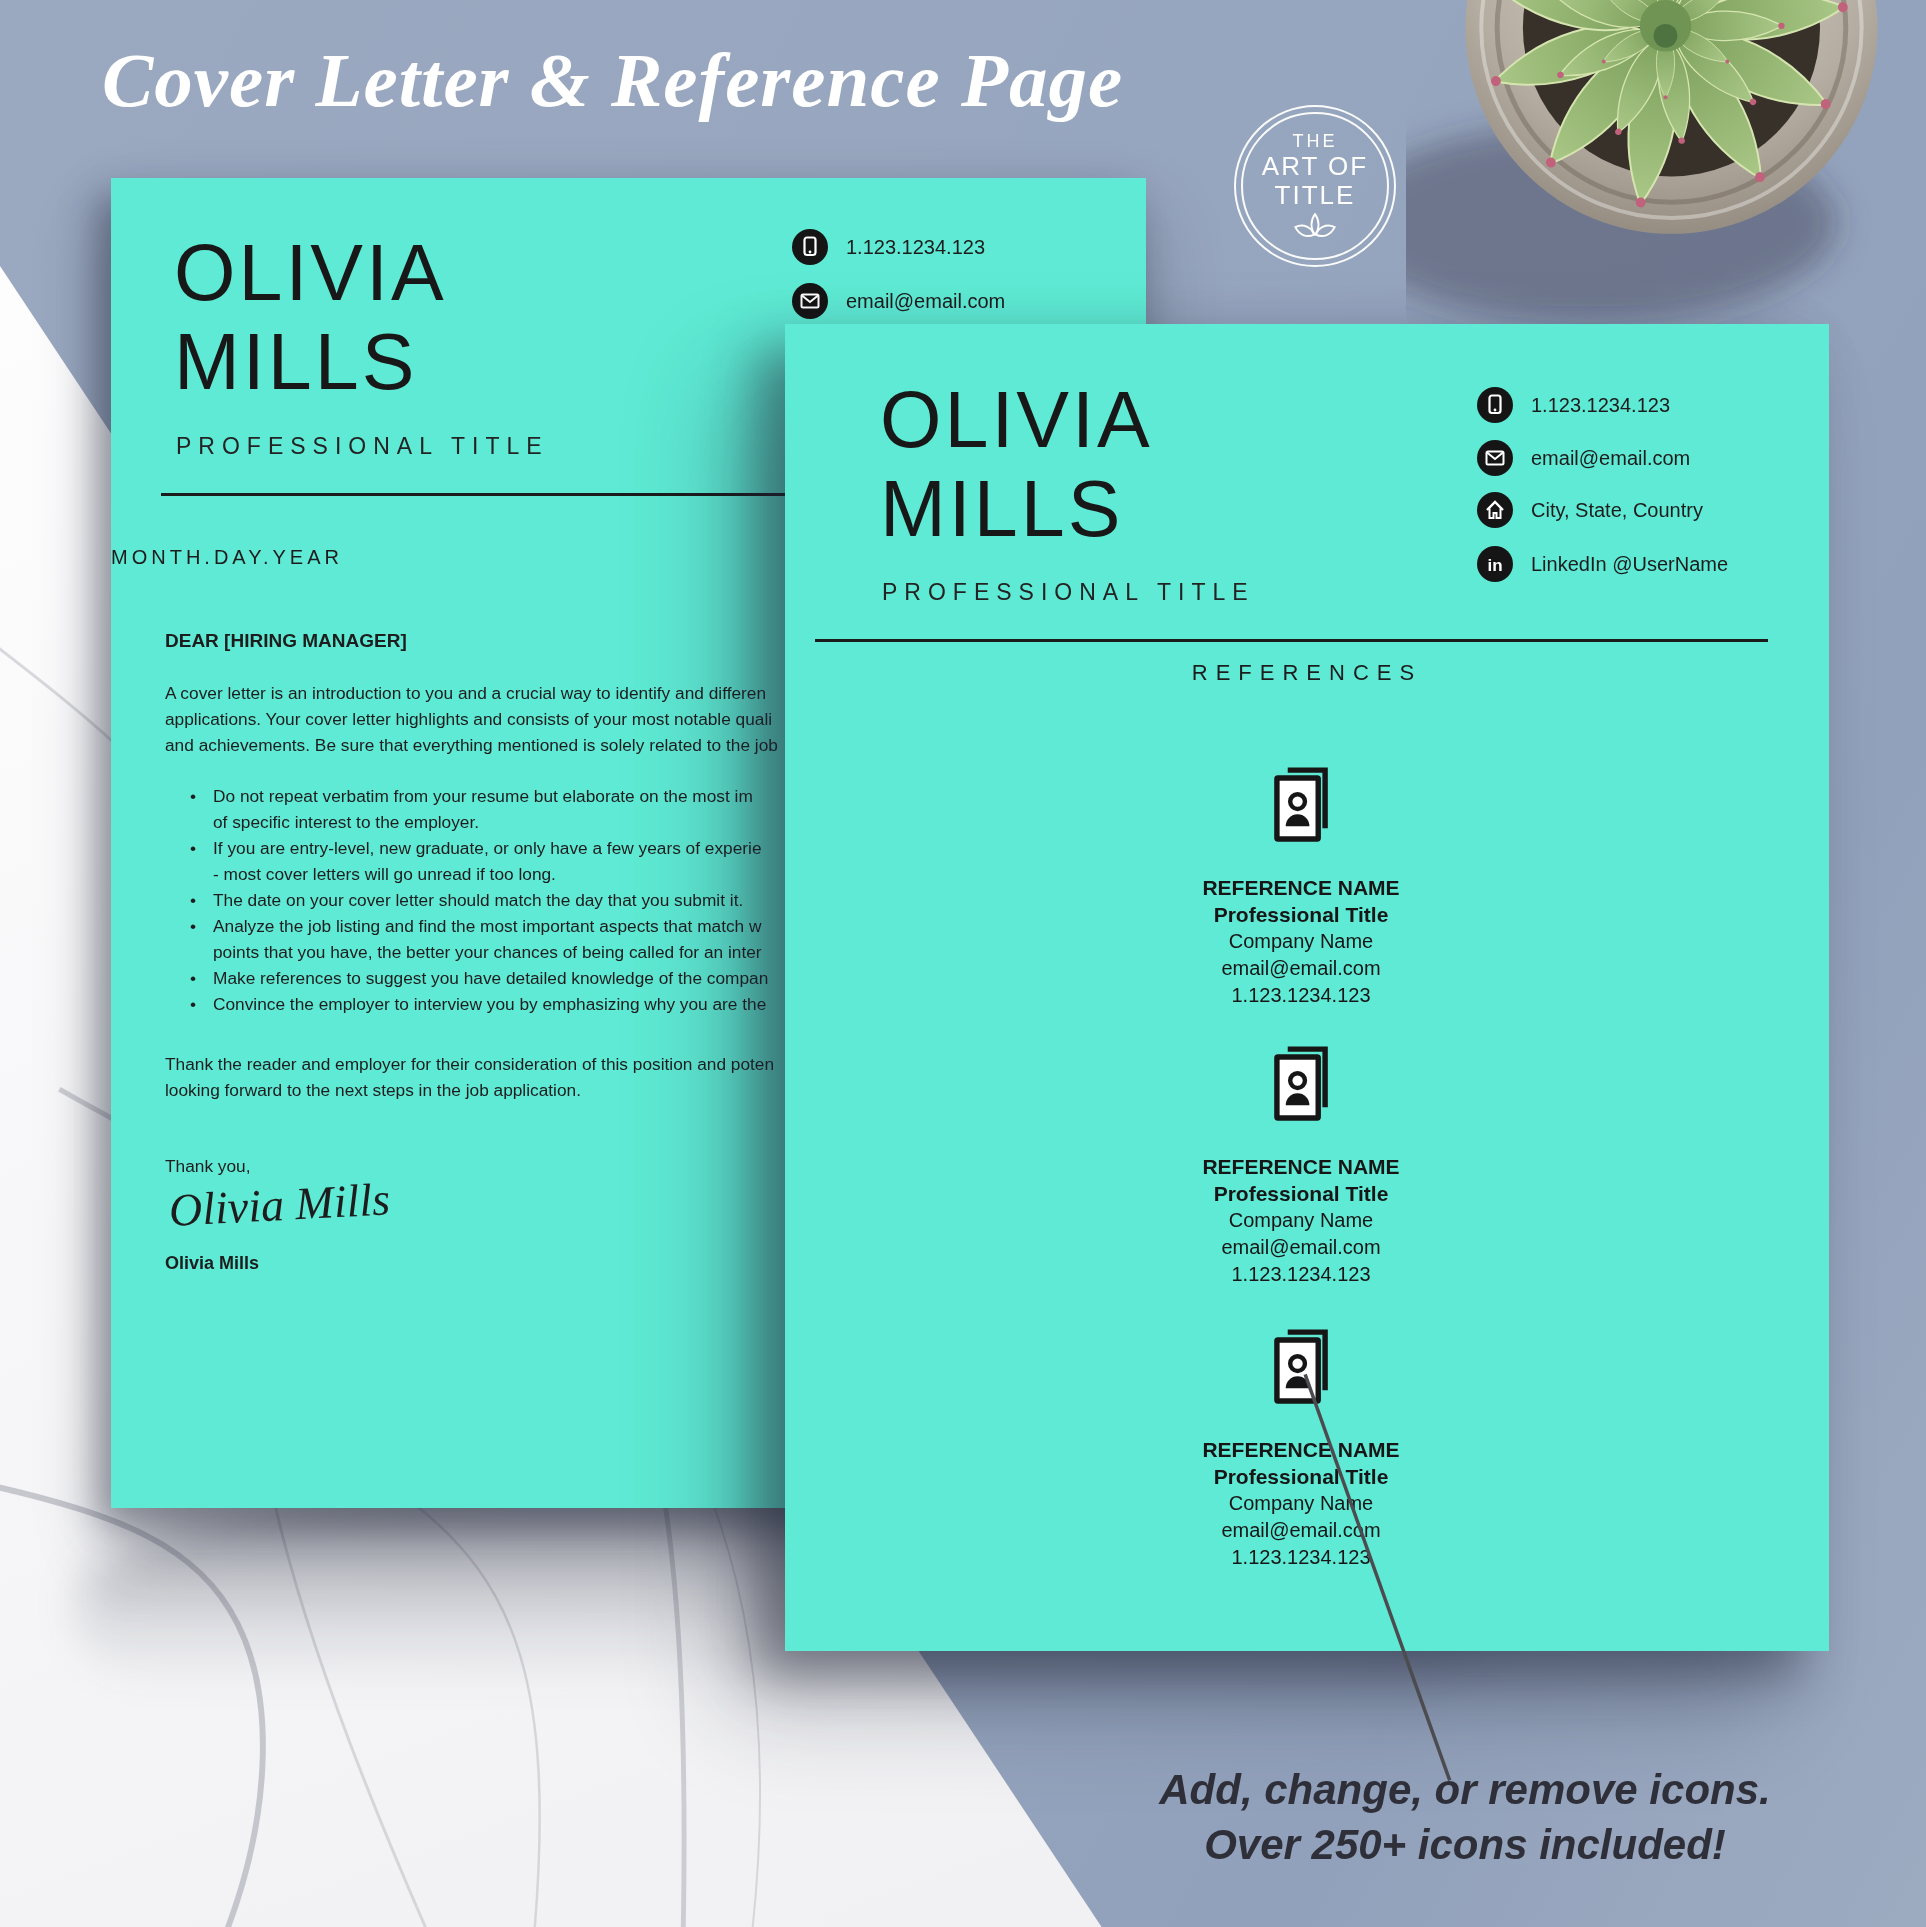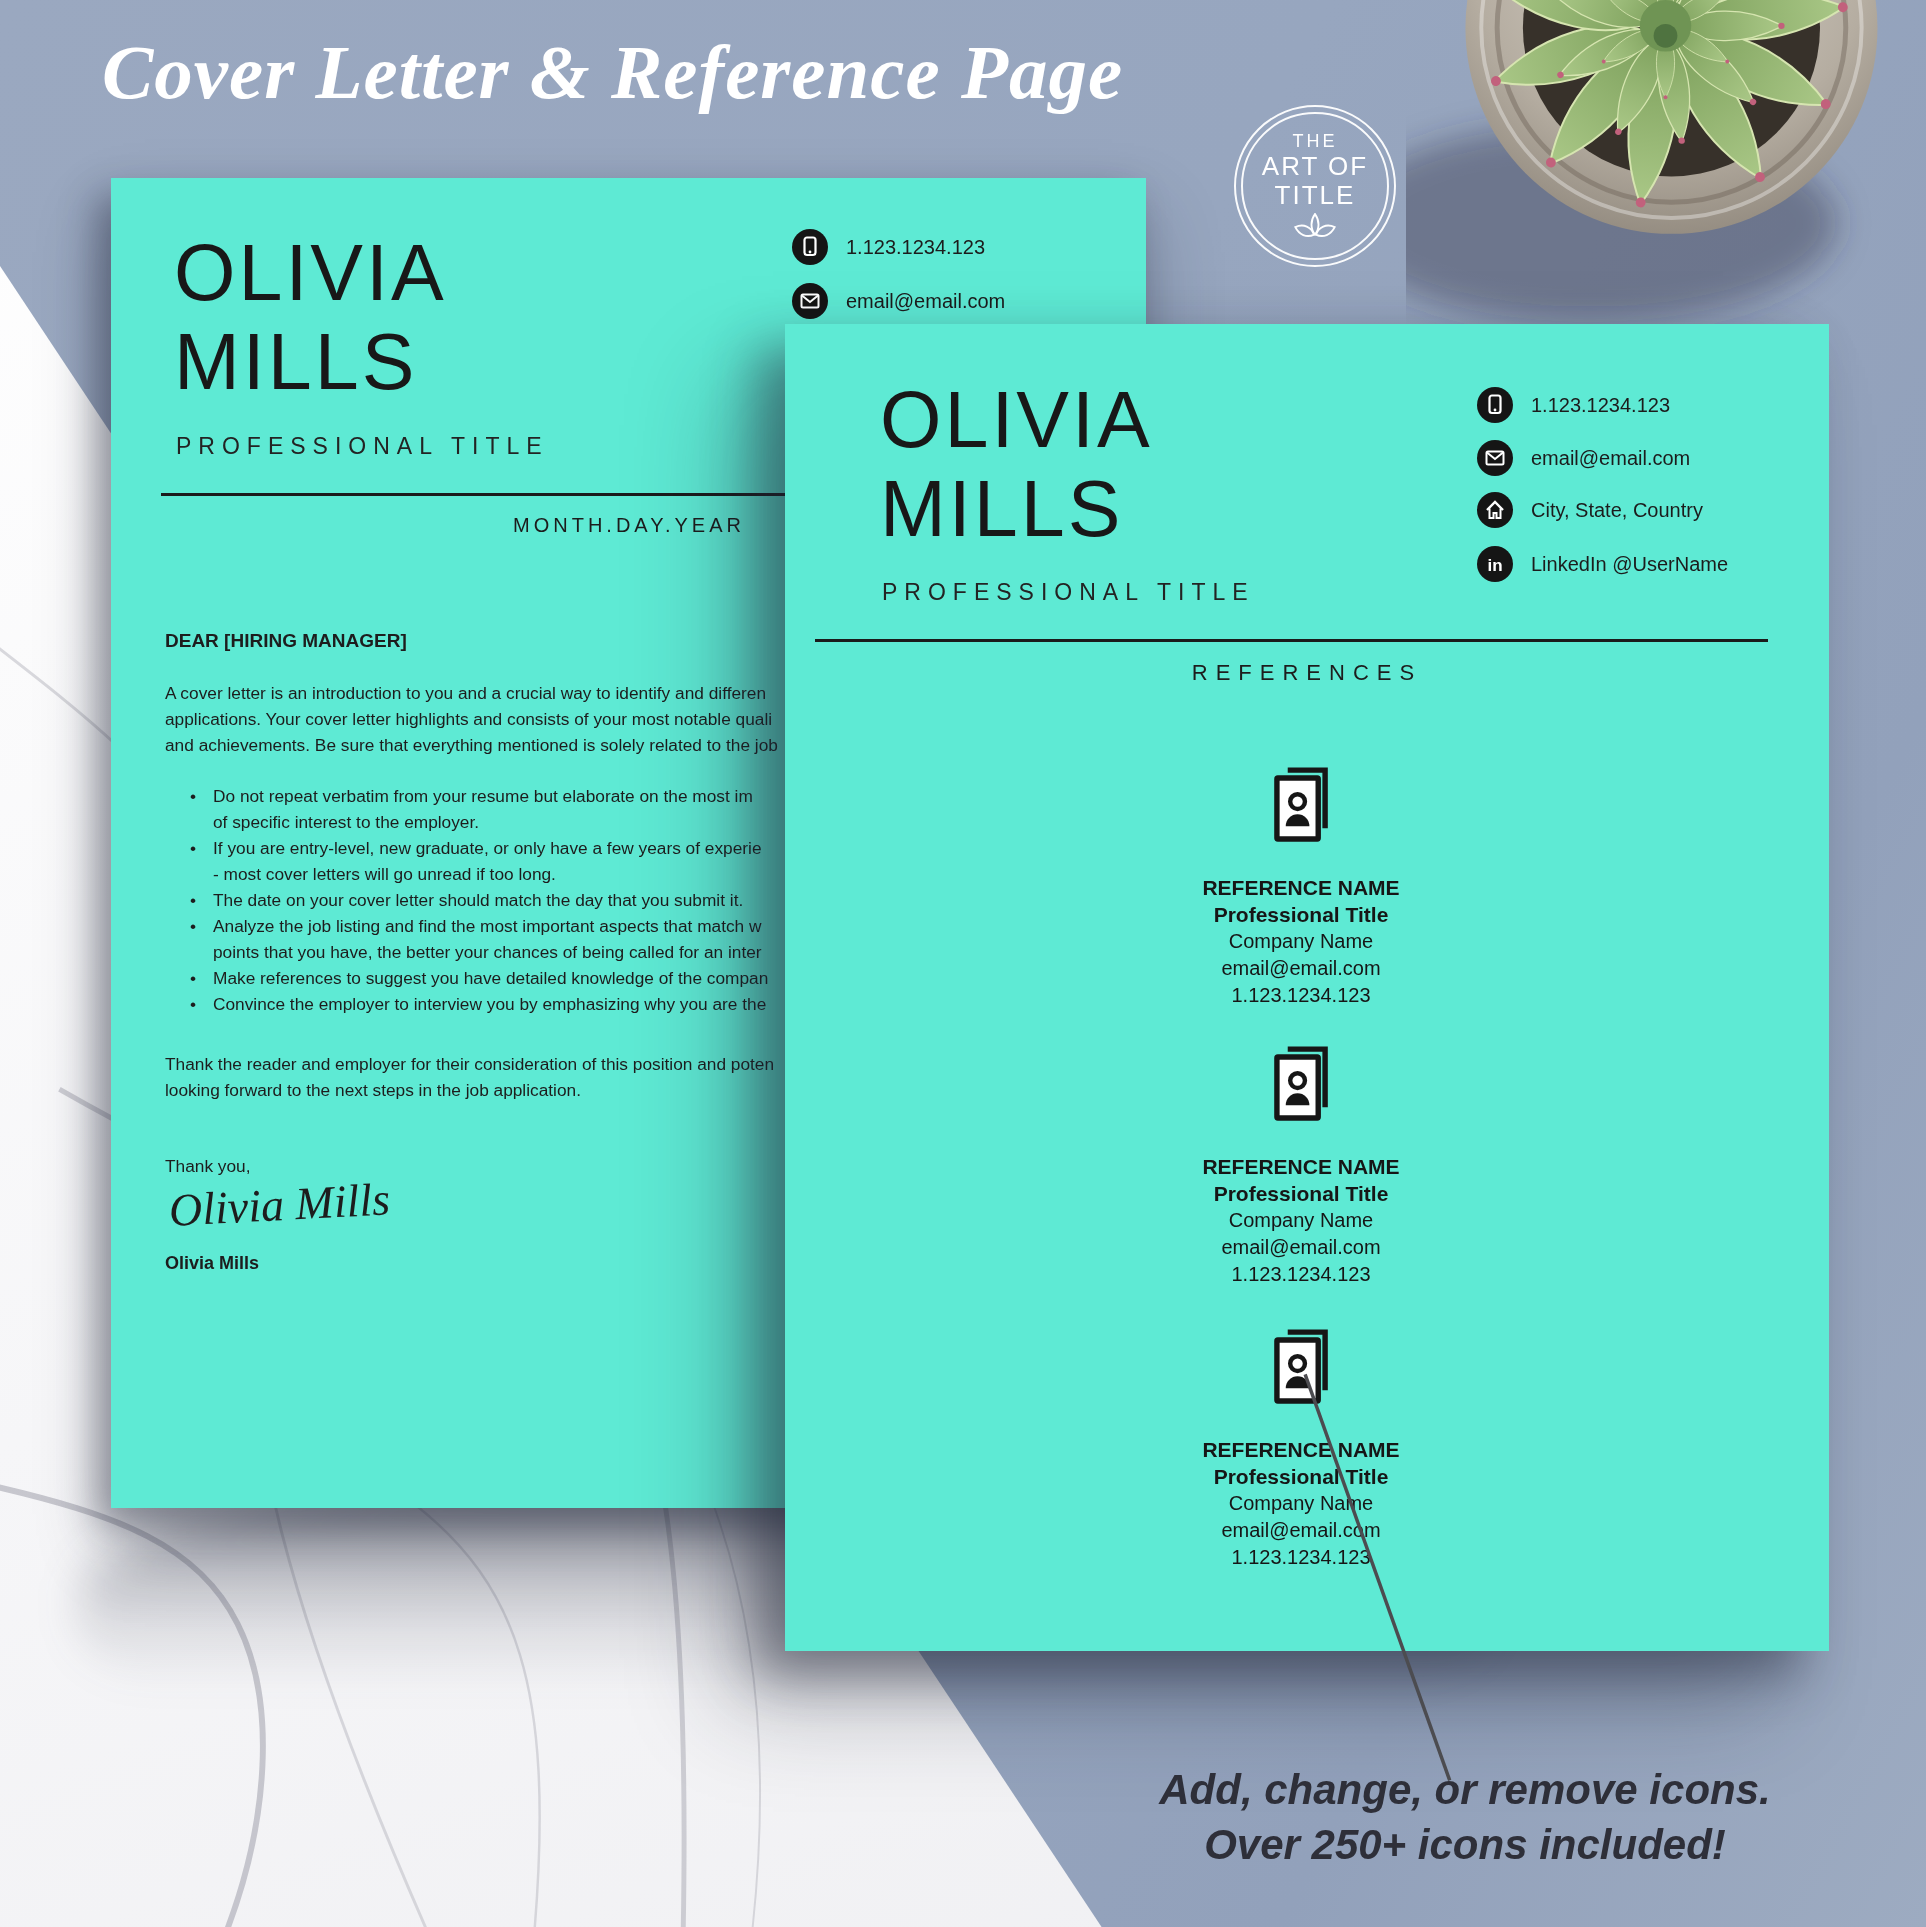--- a/index.html
+++ b/index.html
@@ -17,7 +17,7 @@
     filter:blur(20px);border-radius:45%;}
 
   
-  .hero-title{position:absolute;left:102px;top:28px;z-index:2;margin:0;
+  .hero-title{position:absolute;left:102px;top:36px;z-index:2;margin:0;
     font-family:"Liberation Serif",serif;font-style:italic;font-weight:600;
     font-size:77px;letter-spacing:1px;color:#ffffff;white-space:nowrap;}
 

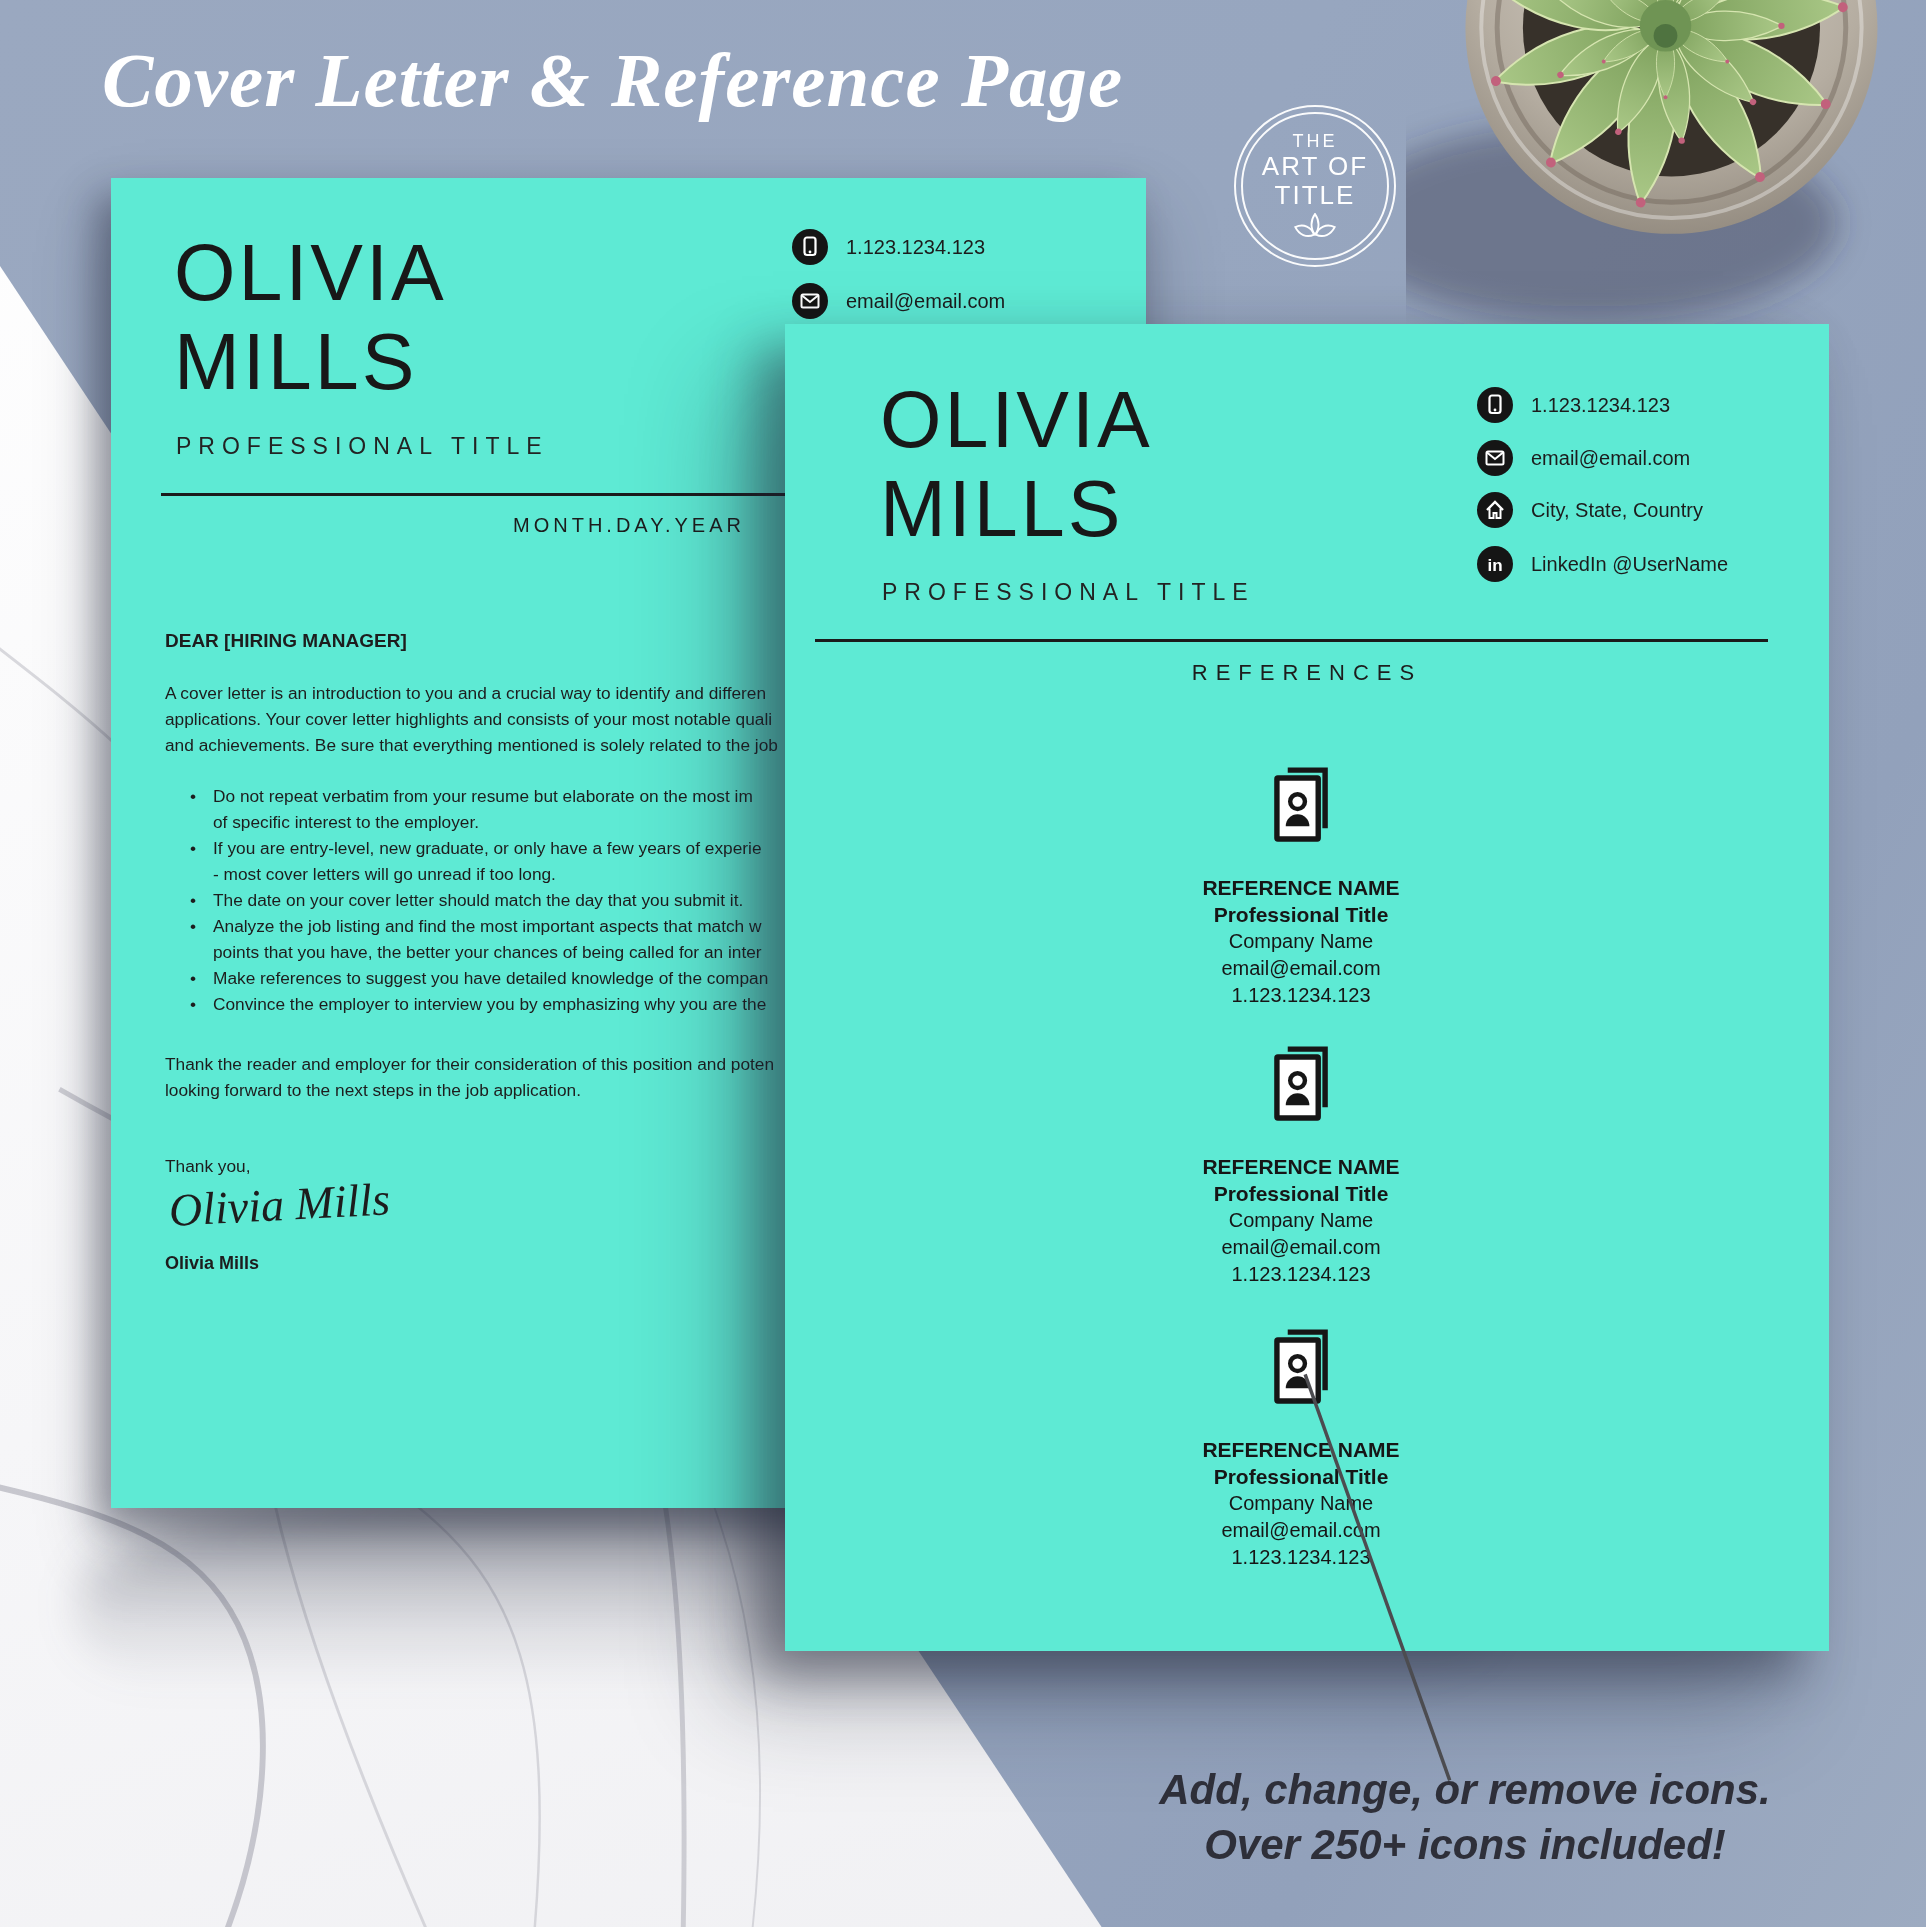--- a/index.html
+++ b/index.html
@@ -59,7 +59,7 @@
   .page.reference .contact-row.r3{left:692px;top:222px;}
 
   
-  .date-line{position:absolute;top:336px;left:0;width:634px;text-align:right;
+  .date-line{position:absolute;top:368px;left:0;width:634px;text-align:left;
     font-size:20px;letter-spacing:4px;color:#1c1c1c;}
   .letter-body{position:absolute;left:54px;top:450px;right:0;font-size:17.3px;
     line-height:26px;color:#1d1d1d;white-space:nowrap;}

